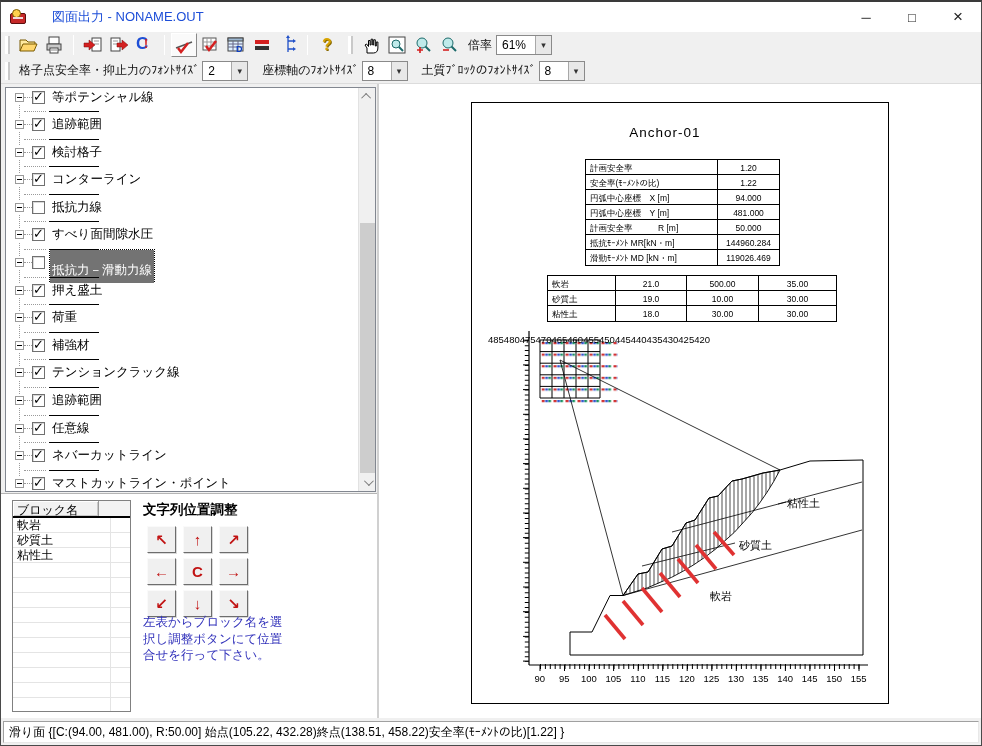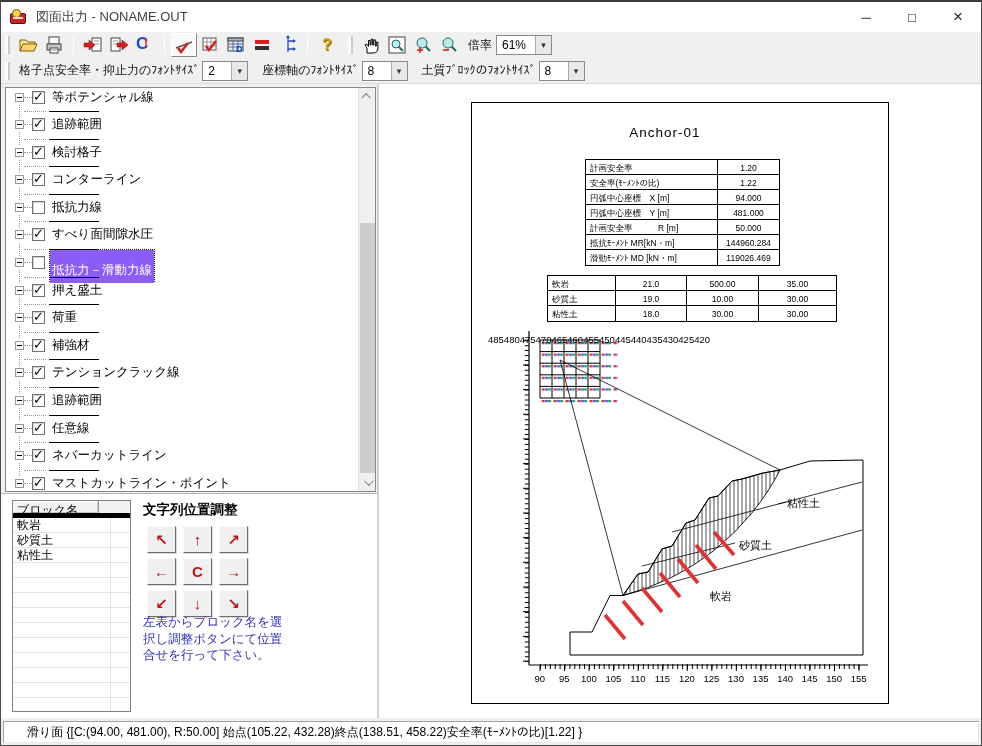--- a/index.html
+++ b/index.html
@@ -13,7 +13,7 @@
   .app-icon .pad{position:absolute;left:0;top:4px;width:16px;height:11px;background:#c62828;border:1px solid #5a0e0e;border-radius:2px;}
   .app-icon .disc{position:absolute;left:2px;top:0;width:9px;height:9px;background:#ffd24d;border:1px solid #7a5a00;border-radius:50%;}
   .app-icon .slot{position:absolute;left:3px;top:8px;width:10px;height:2px;background:#f0d9d9;}
-  .title-text{font-size:13px;color:#404040;}
+  .title-text{font-size:13px;color:#1d4ed8;margin-left:16px;}
   .win-controls{margin-left:auto;display:flex;height:100%;}
   .wc{width:46px;height:100%;display:flex;align-items:center;justify-content:center;font-size:13px;color:#222;}
   .wc.close{font-size:17px;}

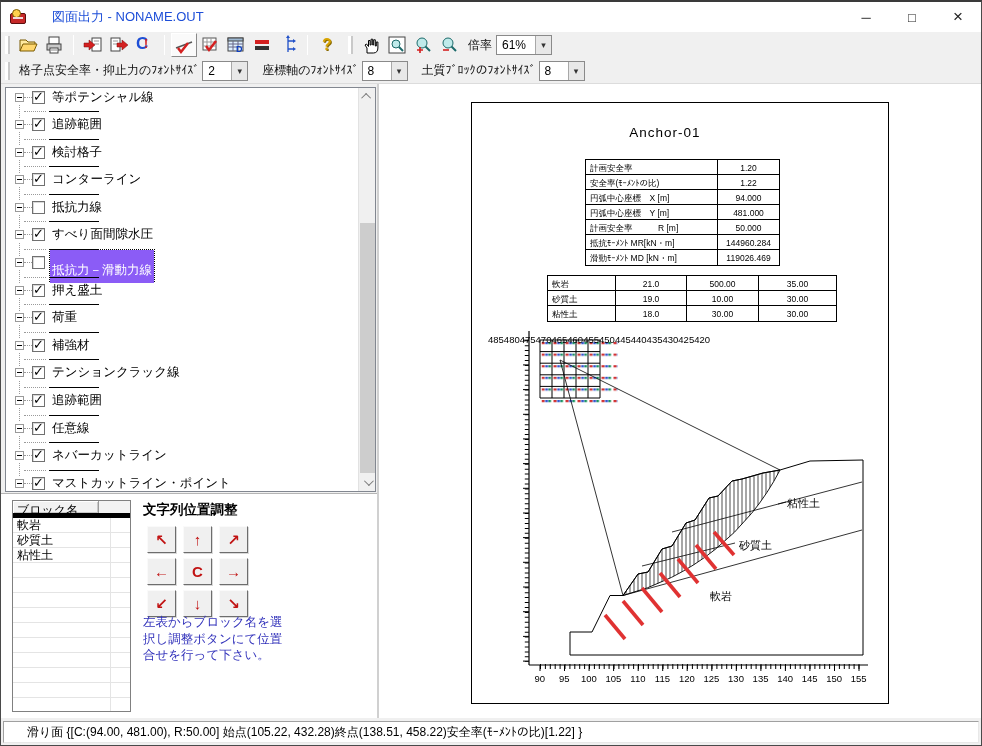--- a/index.html
+++ b/index.html
@@ -59,7 +59,7 @@
   .cb .mark{position:absolute;left:0px;top:-3px;font-size:13px;font-weight:bold;color:#000;visibility:hidden;}
   .cb .mark.on{visibility:visible;}
   .t-label{font-size:12.5px;color:#000;margin-left:5px;padding:12px 2px;white-space:nowrap;}
-  .t-label.sel{background:#8b5cf6;color:#fff;outline:1px dotted #000;margin-top:16px;}
+  .t-label.sel{background:#737373;color:#fff;outline:1px dotted #000;margin-top:16px;}
   .t-line{position:relative;margin:7px 0 0 43px;width:50px;border-top:1.4px solid #000;}
   .t-line::before{content:"";position:absolute;left:-25px;top:-1px;width:22px;border-top:1px dotted #9a9a9a;}
 

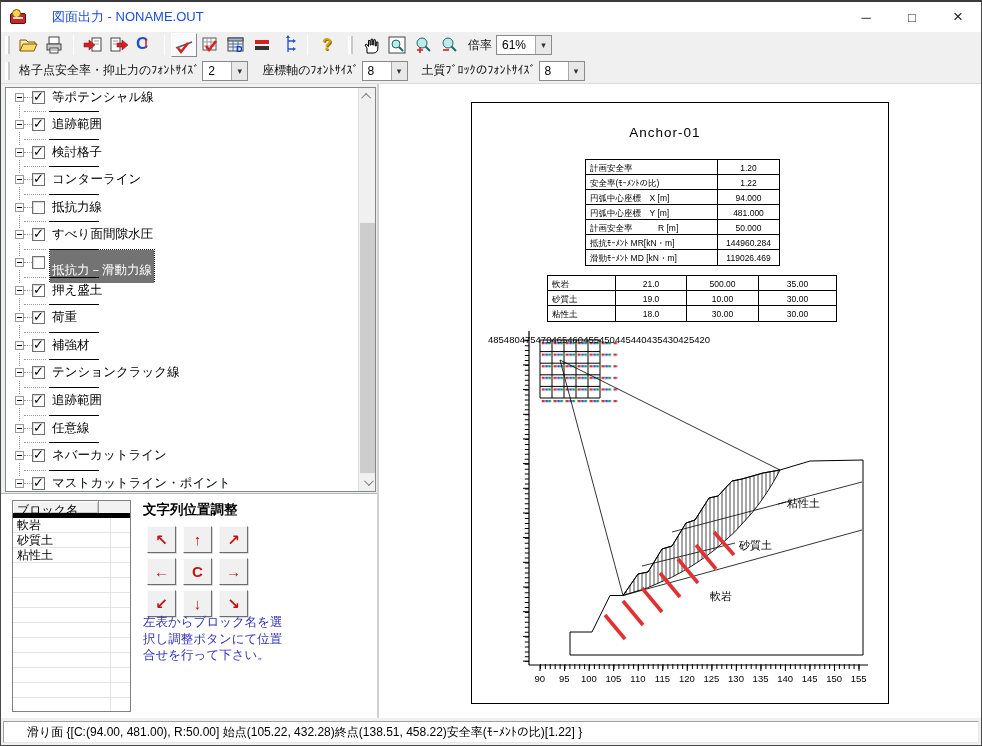--- a/index.html
+++ b/index.html
@@ -66,7 +66,7 @@
   
   .bottom-panel{position:absolute;left:0;top:409px;width:376px;height:225px;background:#fff;border-top:1px solid #b5b5b5;}
   .block-table{position:absolute;left:11px;top:6px;width:119px;height:212px;border:1px solid #808080;background:#fff;}
-  .bt-header{display:flex;height:17px;background:#f2f2f2;border-bottom:5px solid #000000;gap:31px;}
+  .bt-header{display:flex;height:17px;background:#f2f2f2;border-bottom:2px solid #000000;gap:31px;}
   .bt-h1{width:97px;border-right:1px solid #9a9a9a;box-shadow:inset 1px 1px 0 #fff, inset -1px -1px 0 #c8c8c8;font-size:12px;padding:1px 0 0 4px;}
   .bt-h2{flex:1;box-shadow:inset 1px 1px 0 #fff, inset -1px -1px 0 #c8c8c8;}
   .bt-body{position:relative;height:193px;background:repeating-linear-gradient(to bottom,transparent 0 14px,#e4e4e4 14px 15px);}

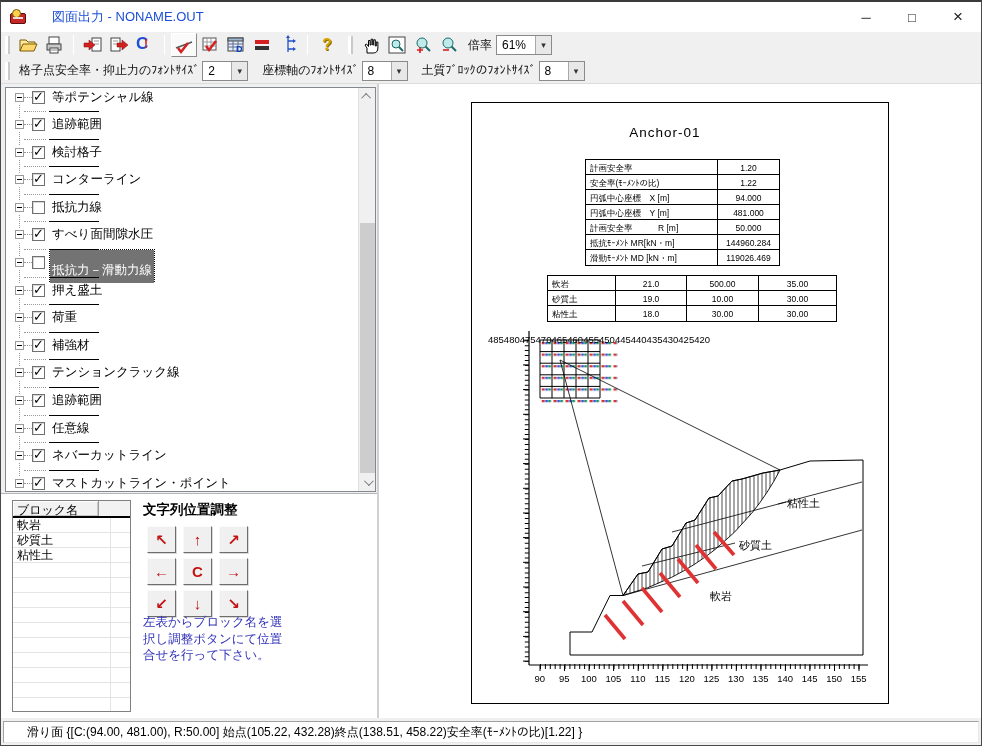--- a/index.html
+++ b/index.html
@@ -100,7 +100,7 @@
 
   
   .statusbar{position:absolute;left:0;top:716px;width:100%;height:30px;background:#f0f0f0;padding:3px 2px 0 2px;}
-  .status-field{height:22px;background:#fff;border:1px solid;border-color:#a0a0a0 #e8e8e8 #e8e8e8 #a0a0a0;font-size:12px;line-height:20px;padding-left:23px;color:#000;white-space:nowrap;overflow:hidden;}
+  .status-field{height:22px;background:#fff;border:1px solid;border-color:#a0a0a0 #e8e8e8 #e8e8e8 #a0a0a0;font-size:12px;line-height:20px;padding-left:5px;color:#000;white-space:nowrap;overflow:hidden;}
 </style>
 </head>
 <body>

